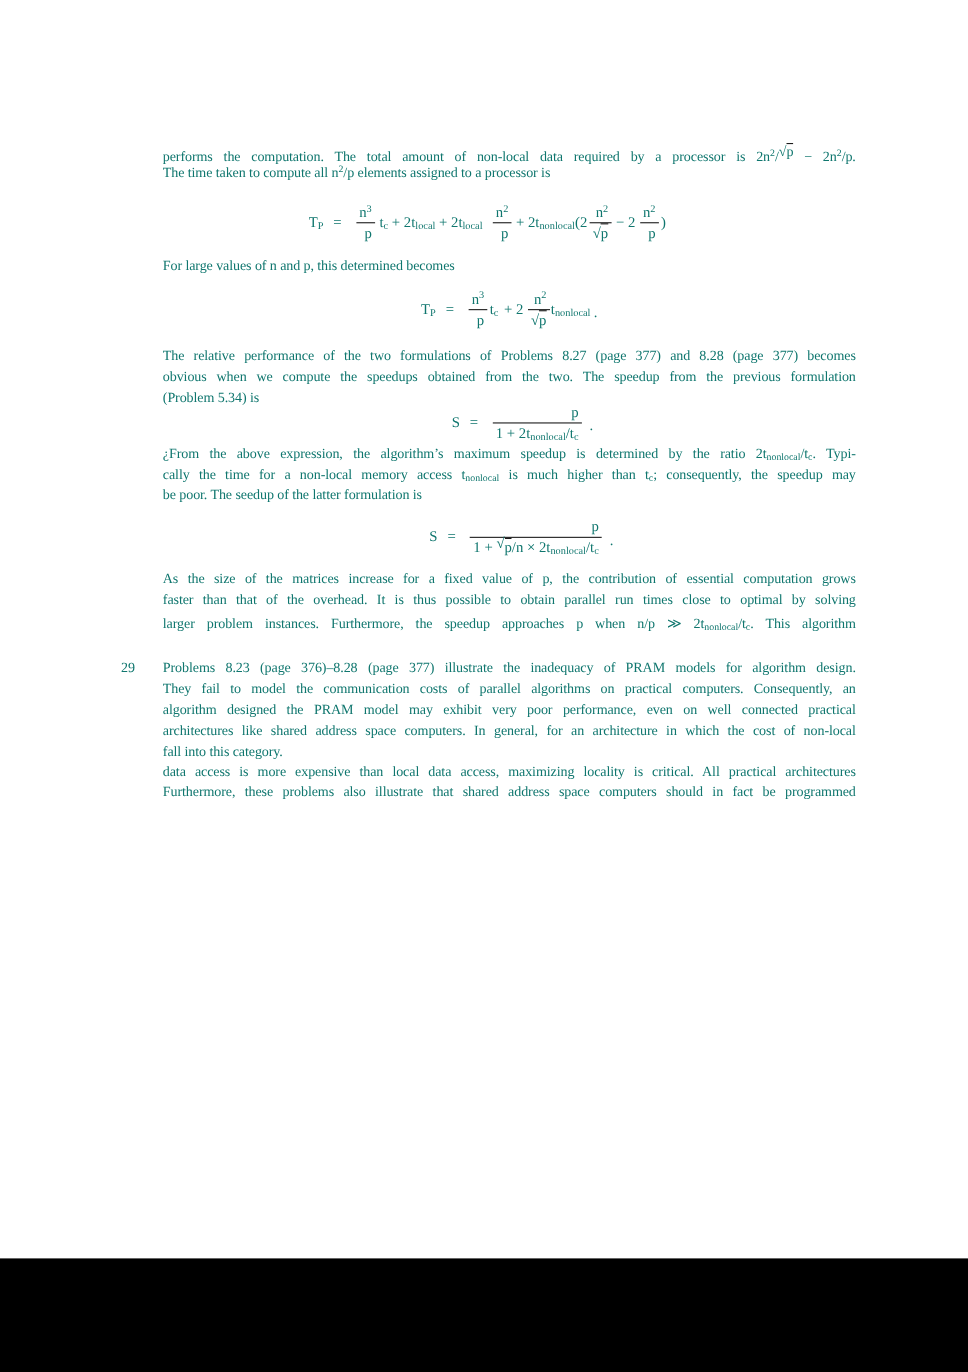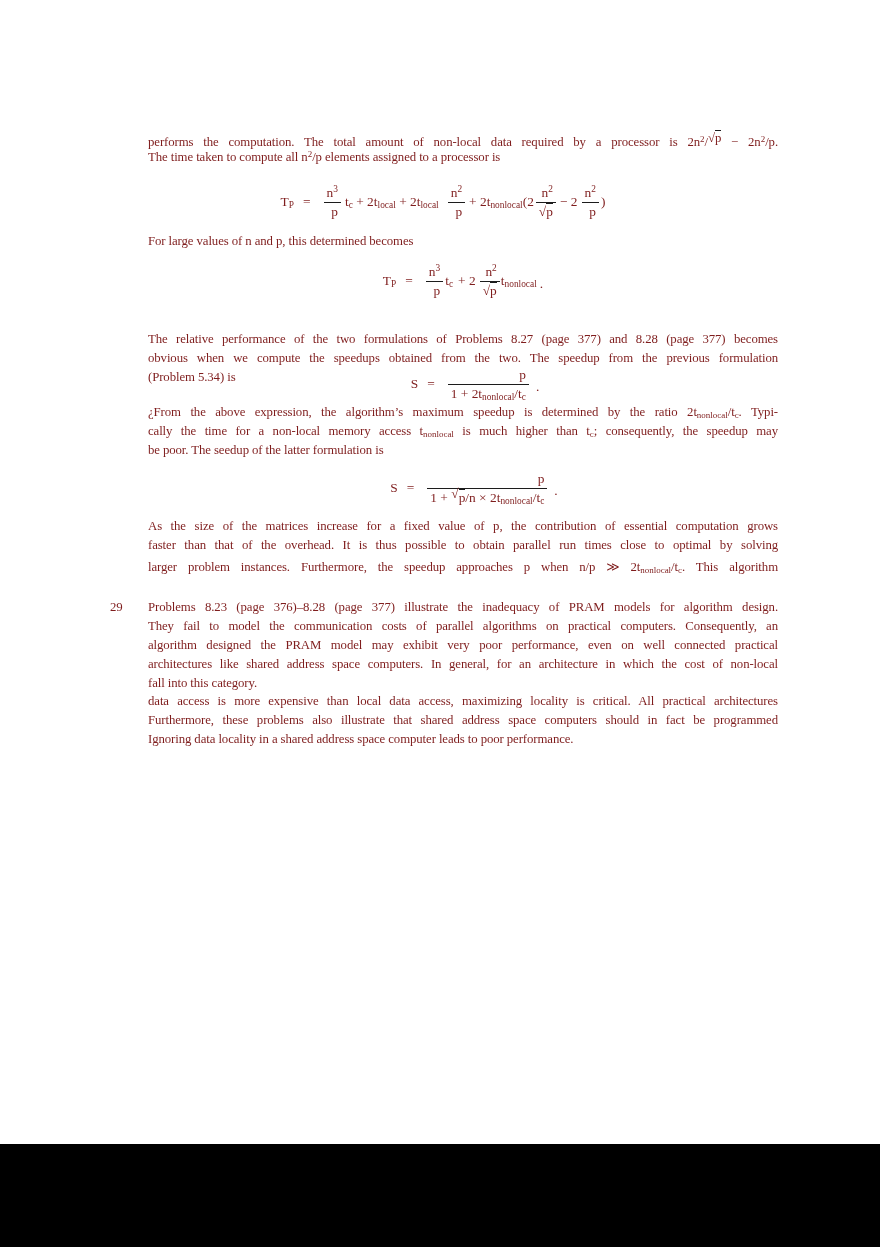--- a/index.html
+++ b/index.html
@@ -5,7 +5,7 @@
   html,body { margin:0; padding:0; background:#ffffff; }
   .page {
     position:relative; width:880px; height:1247px; background:#ffffff;
-    font-family:"Liberation Serif", serif; color:#7f1d1d; overflow:hidden;
+    font-family:"Liberation Serif", serif; color:#0f766e; overflow:hidden;
     font-size:12.8px; letter-spacing:-0.1px;
   }
   .abs { position:absolute; }

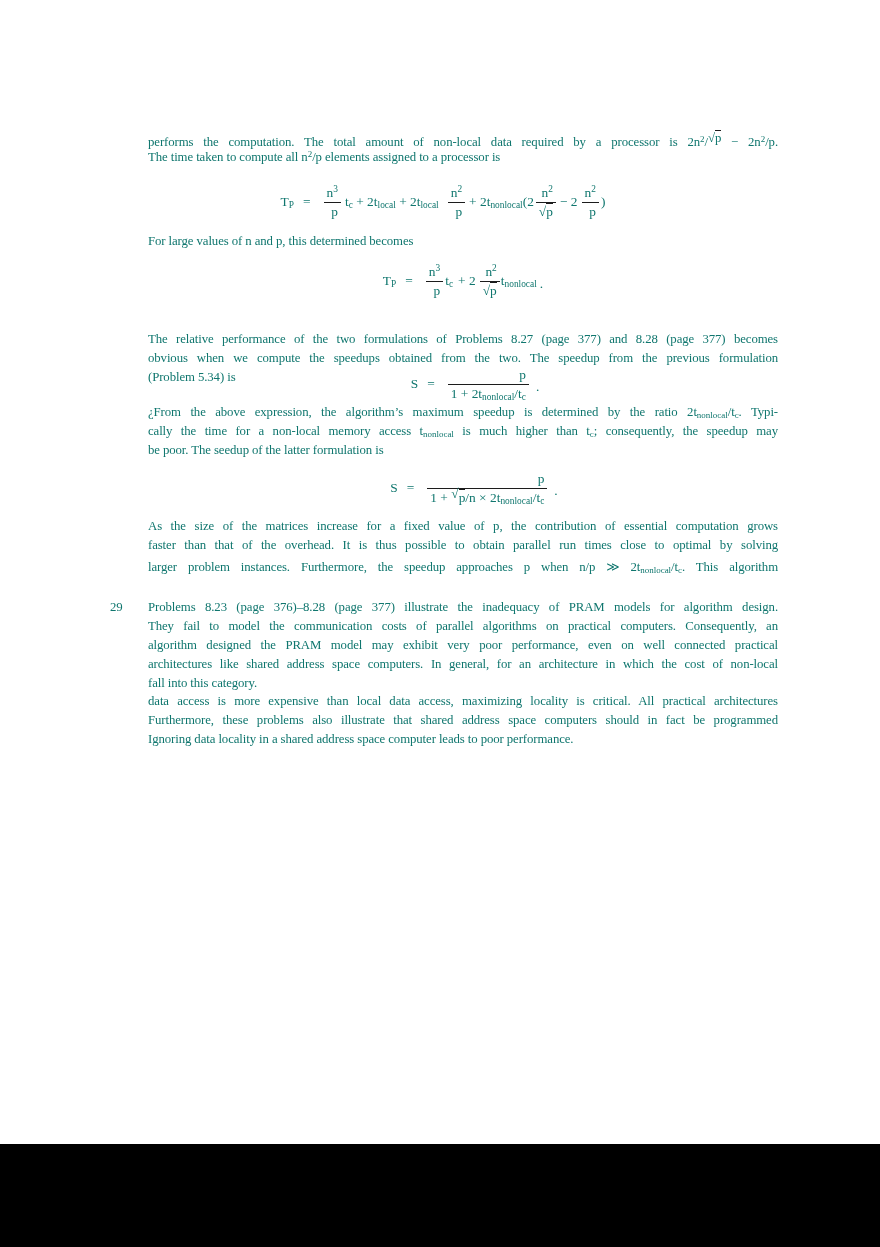--- a/index.html
+++ b/index.html
@@ -85,7 +85,7 @@
     <span class="fi period">.</span>
   </div>
 
-  <div class="abs col" style="top:330px">
+  <div class="abs col" style="top:314px">
     <div class="ln j"><span>The relative performance of the two formulations of Problems 8.27 (page 377) and 8.28 (page 377) becomes</span></div>
     <div class="ln j"><span>obvious when we compute the speedups obtained from the two. The speedup from the previous formulation</span></div>
     <div class="ln"><span>(Problem 5.34) is</span></div>

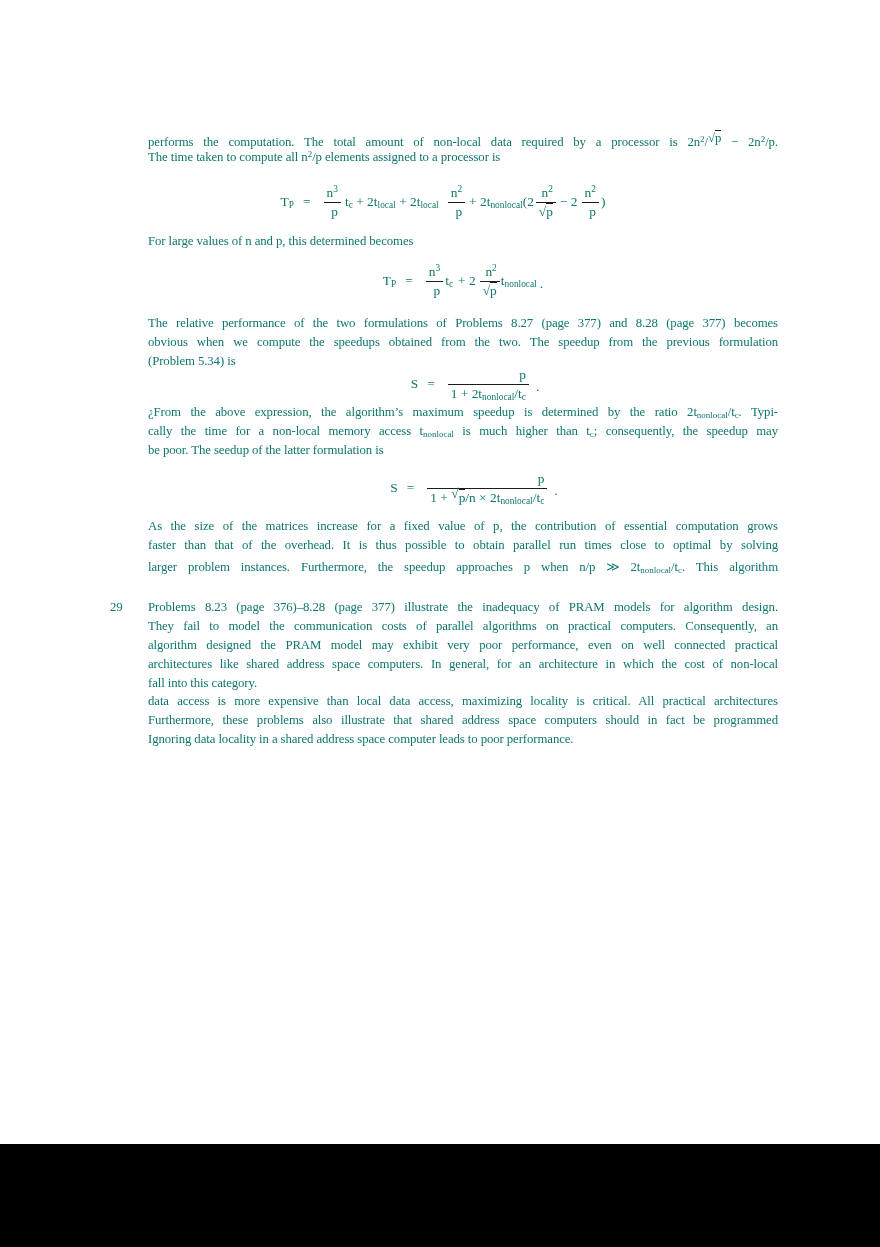--- a/index.html
+++ b/index.html
@@ -136,7 +136,6 @@
 
   <div class="abs col" style="top:711px">
     <div class="ln j" style="height:19.2px; line-height:19.2px"><span>Furthermore, these problems also illustrate that shared address space computers should in fact be programmed</span></div>
-    <div class="ln" style="height:19.2px; line-height:19.2px"><span>Ignoring data locality in a shared address space computer leads to poor performance.</span></div>
   </div>
 
   <div class="band"></div>

